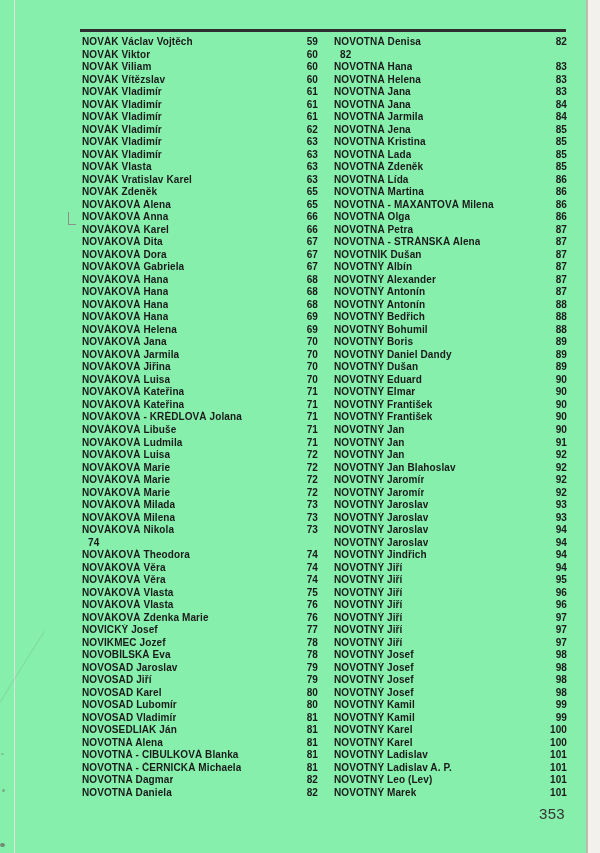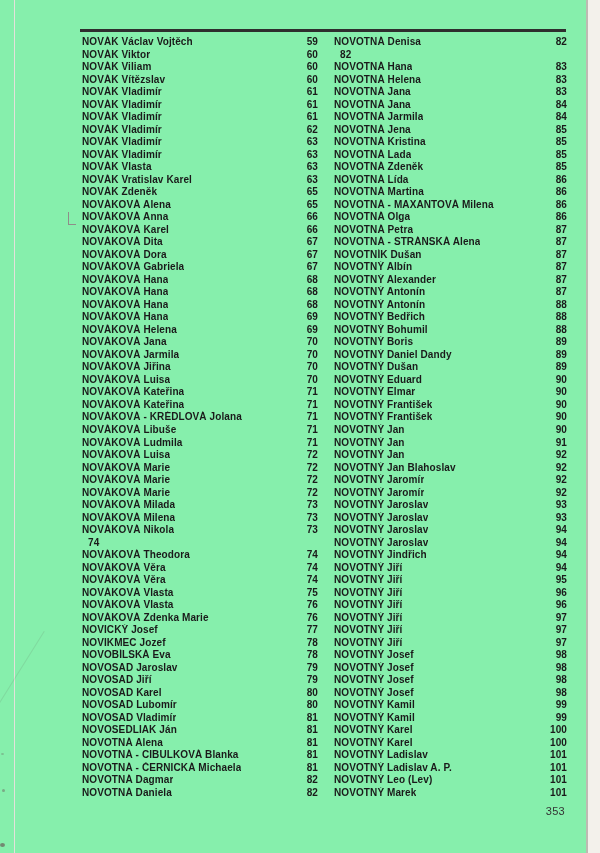--- a/index.html
+++ b/index.html
@@ -27,7 +27,7 @@
   .pg{padding-left:6px;}
   .folio{
     position:absolute;left:480px;top:805px;width:85px;text-align:right;
-    font-size:11px;font-weight:400;color:#343434;letter-spacing:0.3px;
+    font-size:15px;font-weight:400;color:#343434;letter-spacing:0.3px;
   }
   .bracket{
     position:absolute;left:68px;top:212px;width:7px;height:12px;

